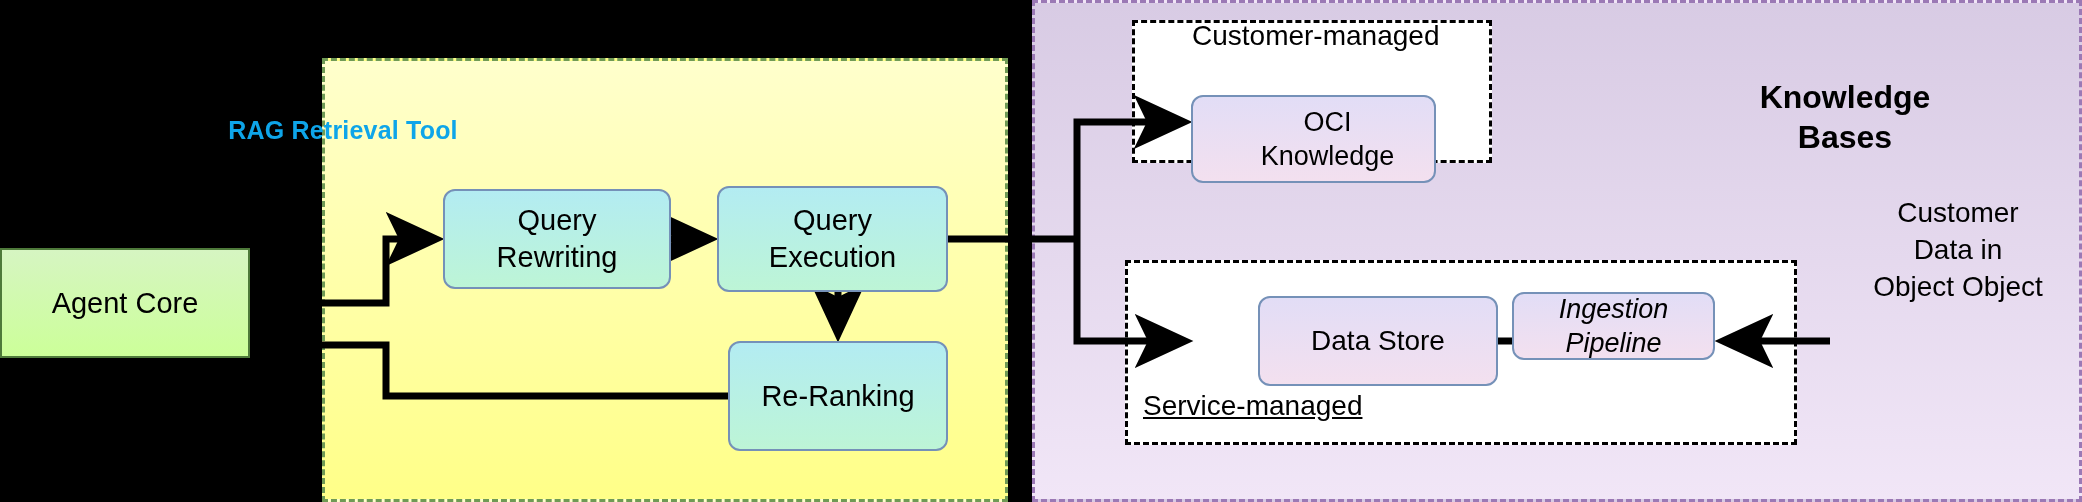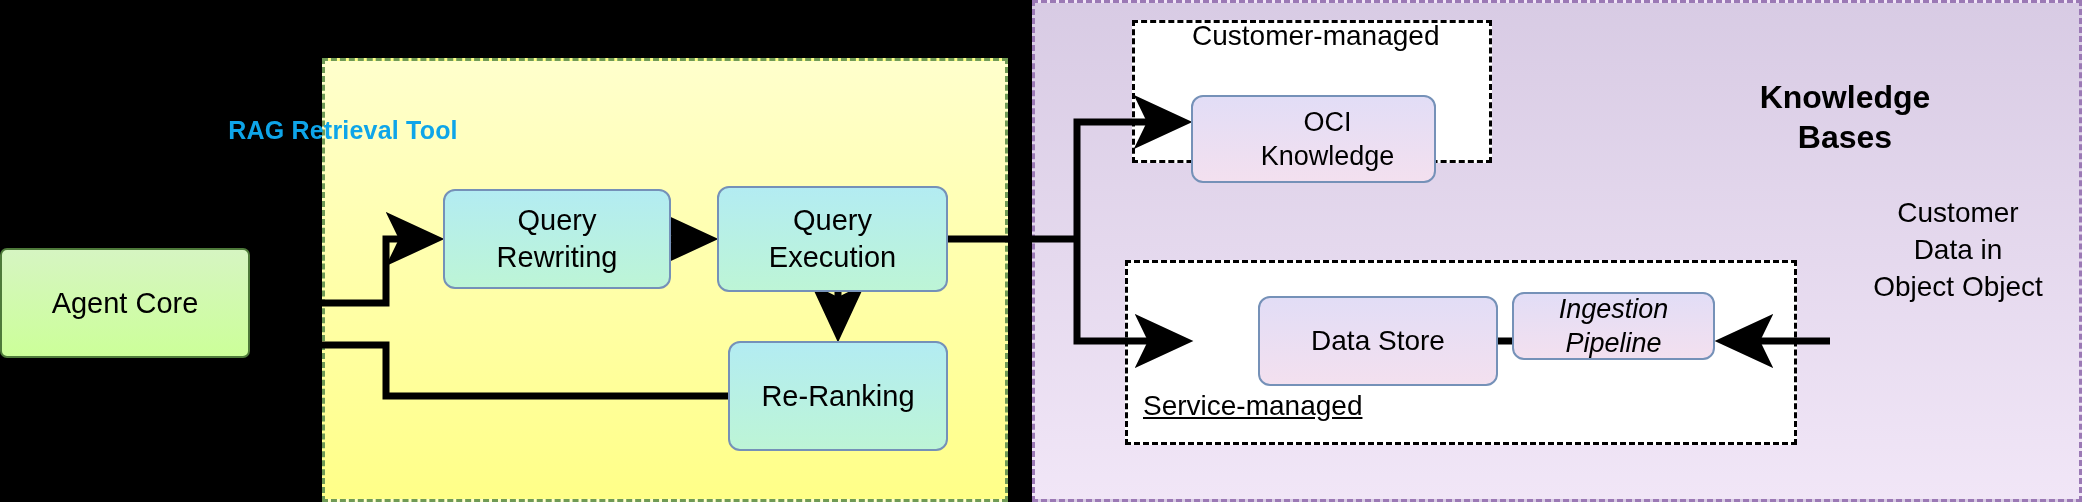--- a/index.html
+++ b/index.html
@@ -32,7 +32,7 @@
 
   
   .node{position:absolute;box-sizing:border-box;display:flex;align-items:center;
-        justify-content:center;text-align:center;color:#000;border-radius:7px;}
+        justify-content:center;text-align:center;color:#000;}
 
   .sq{border:2px solid #4e7a3a;background:linear-gradient(to bottom,#d6f5c2 0%,#ccff99 100%);}
   .rr{border:2px solid #7591b8;border-radius:12px;}

